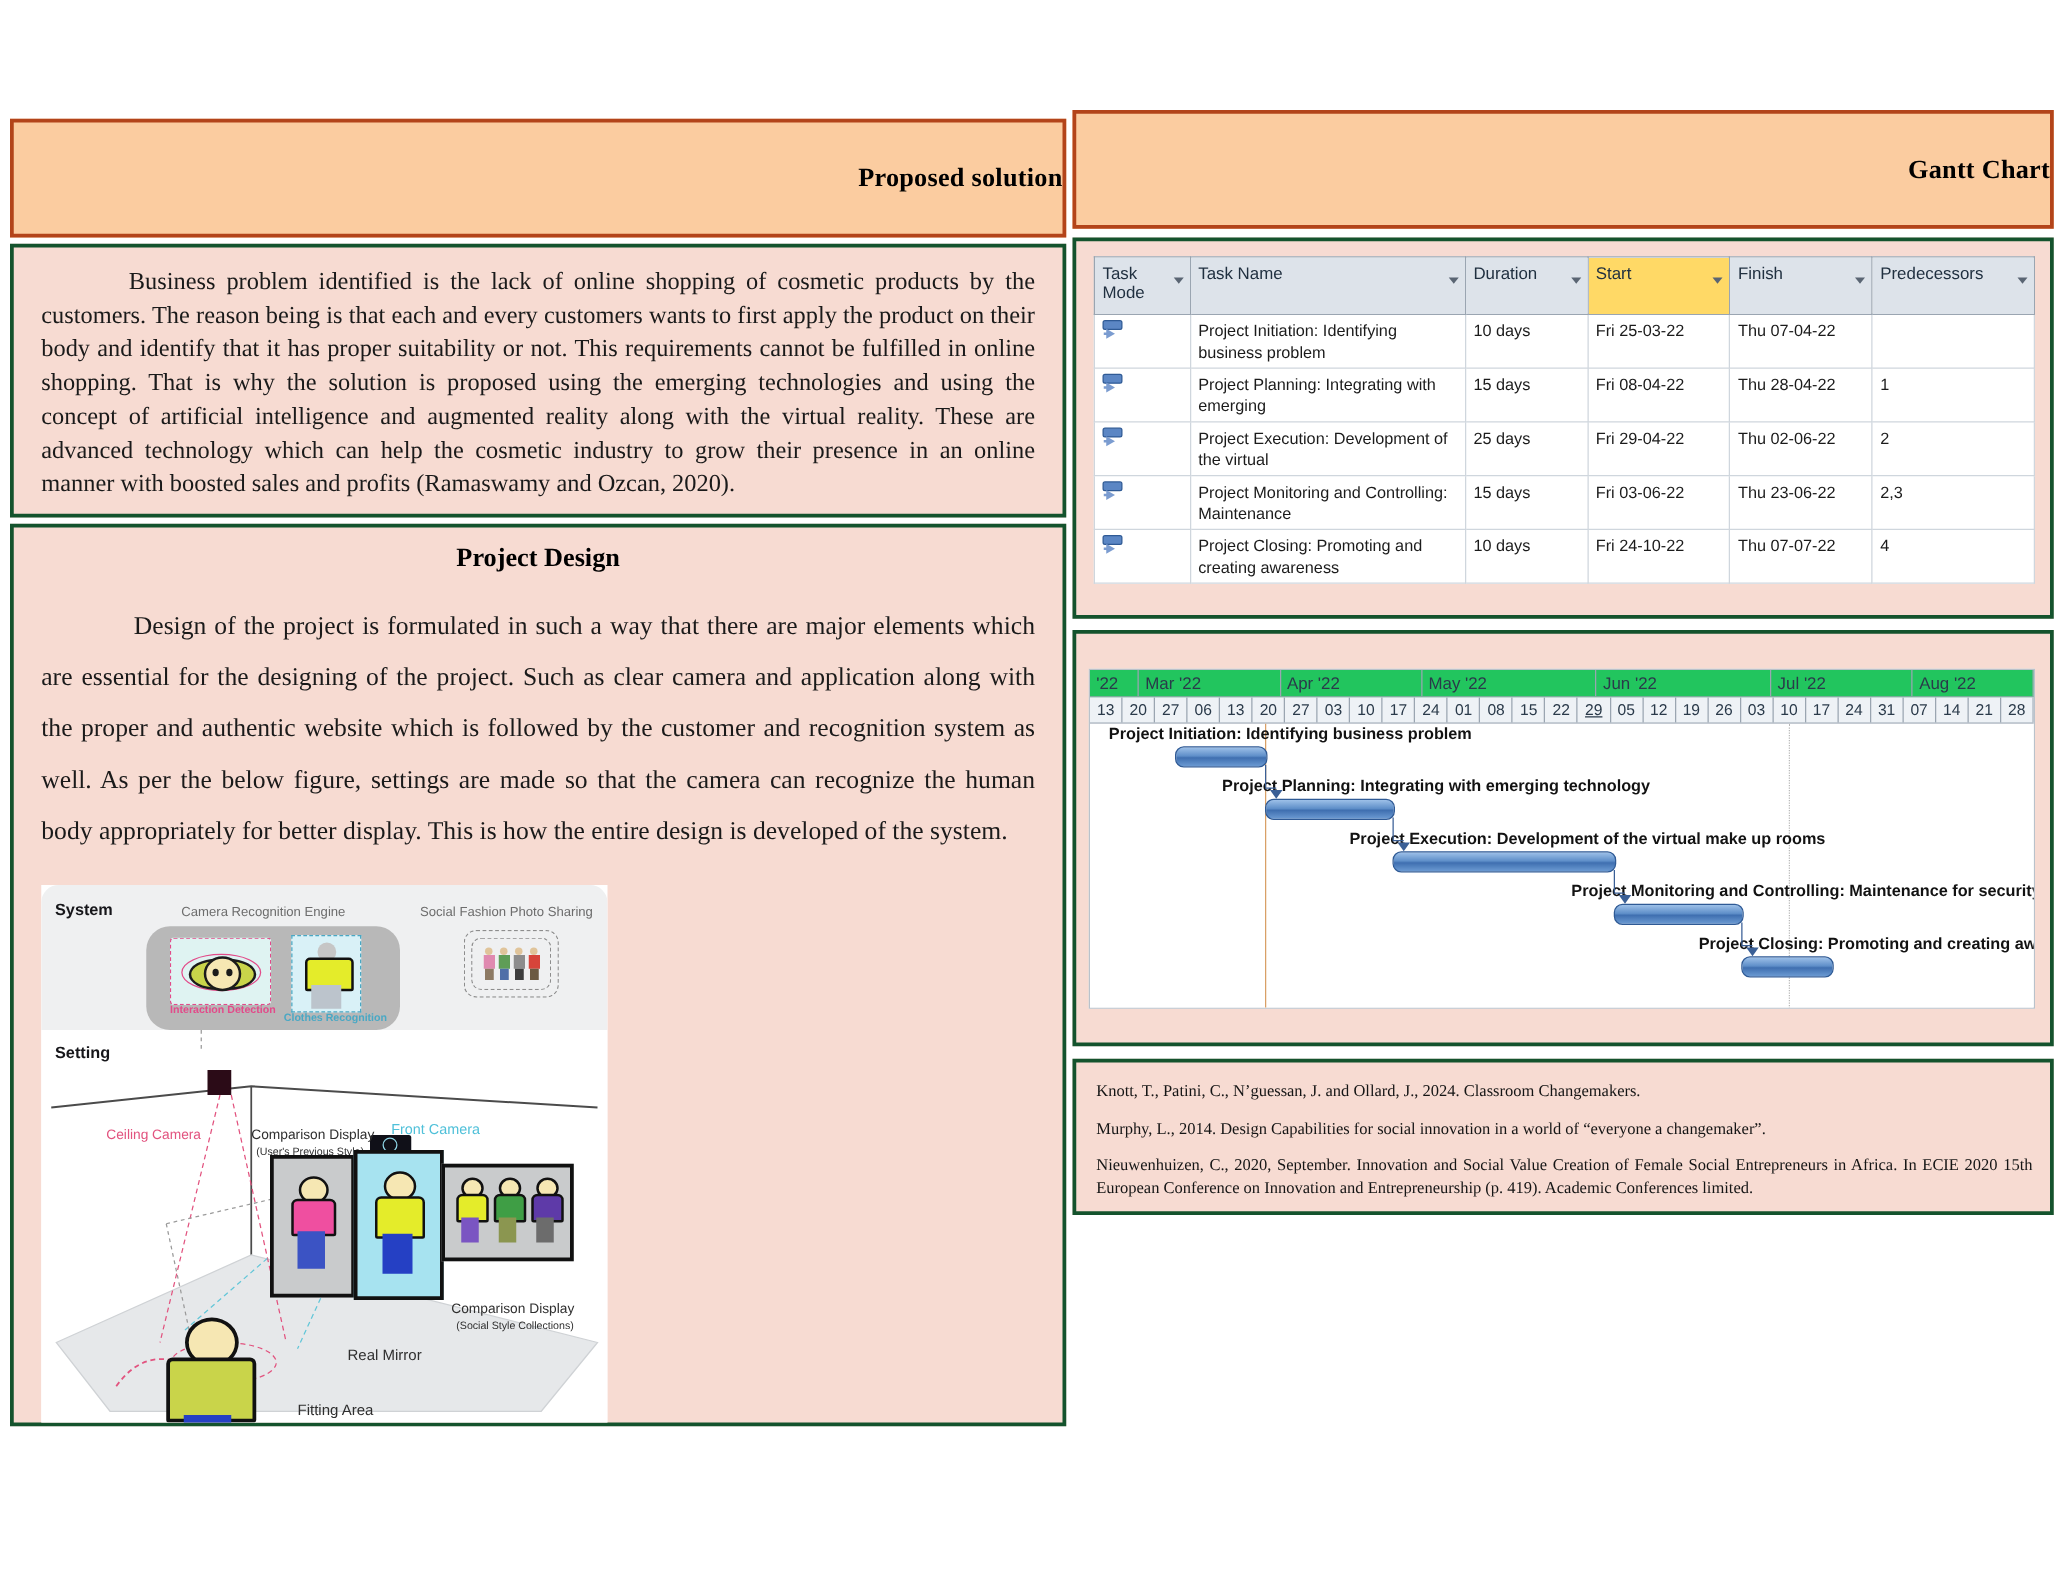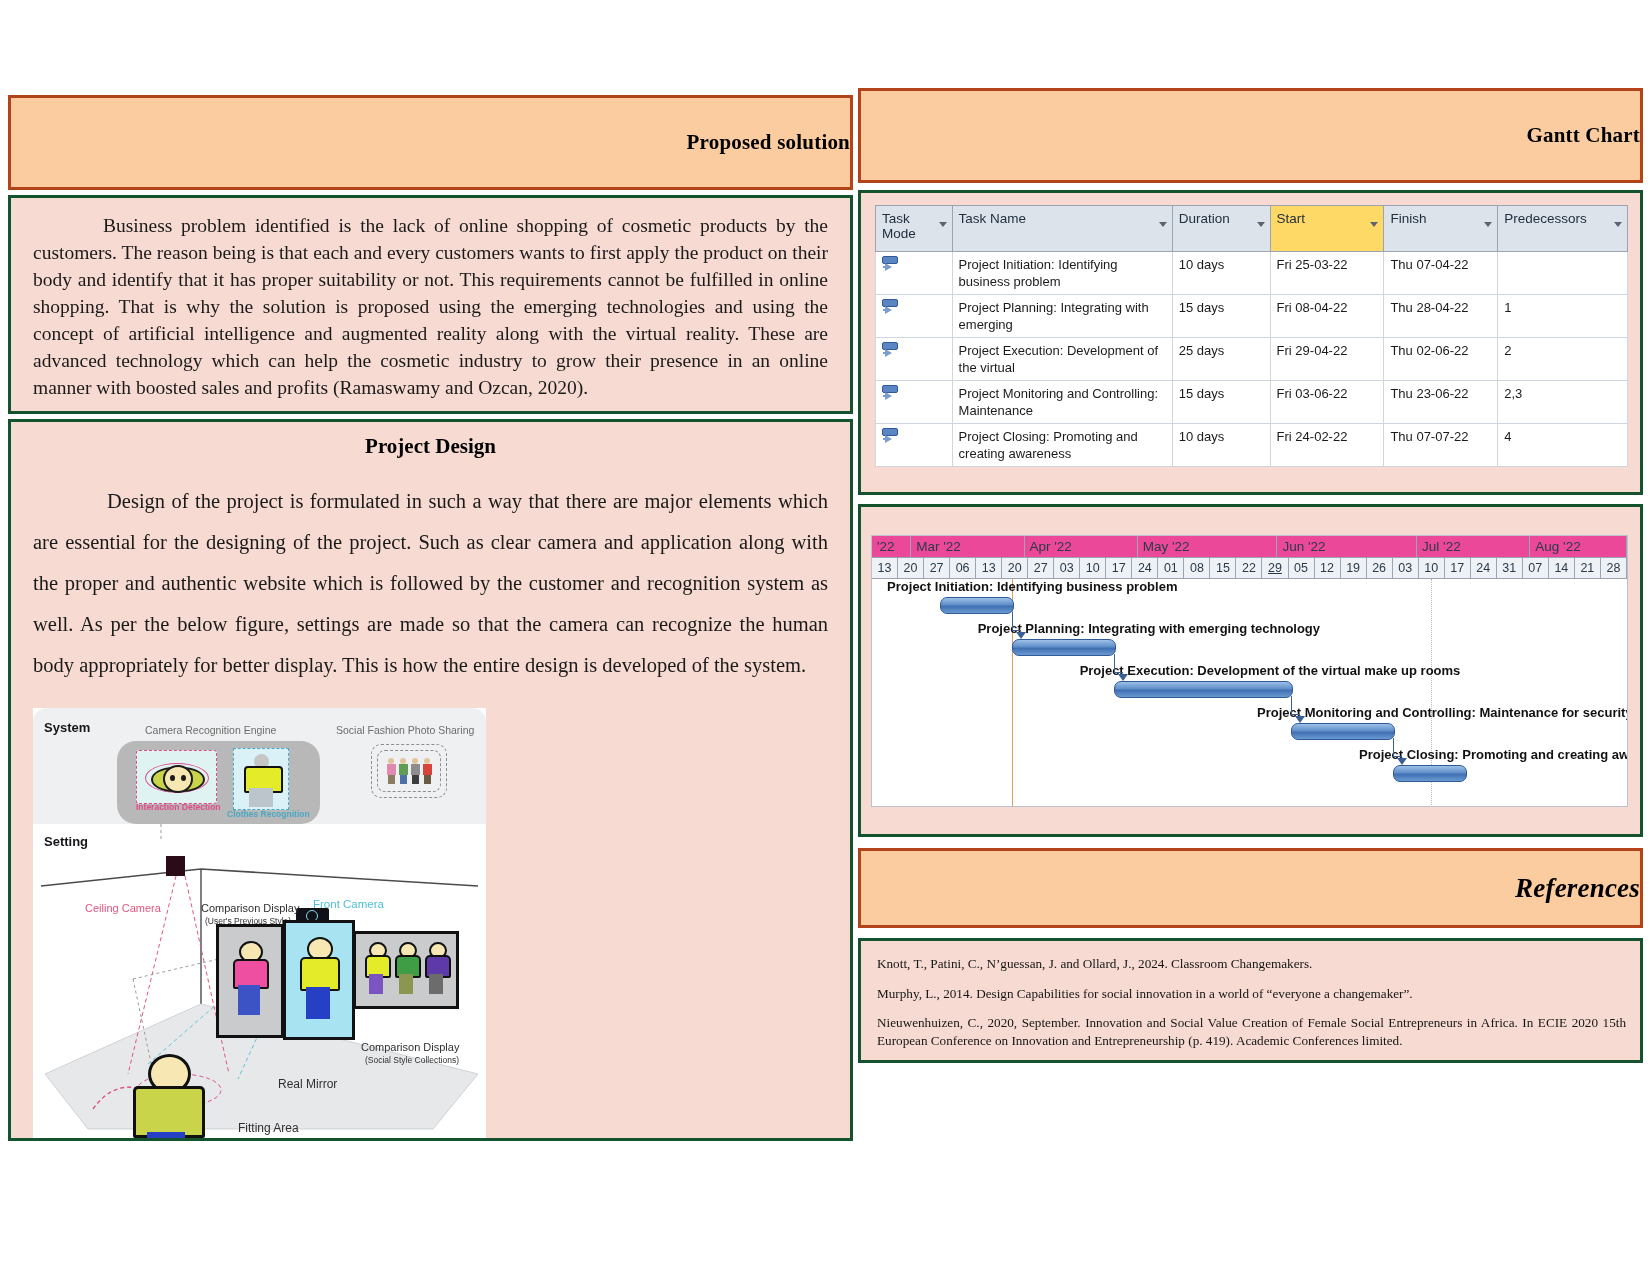--- a/index.html
+++ b/index.html
@@ -372,7 +372,7 @@
               <td class="mode"><span class="tm-icon"><i class="bar"></i><i class="stem"></i><i class="arrow"></i></span></td>
               <td>Project Closing: Promoting and creating awareness</td>
               <td>10 days</td>
-              <td>Fri 24-02-22</td>
+              <td>Fri 24-10-22</td>
               <td>Thu 07-07-22</td>
               <td>4</td>
             </tr>

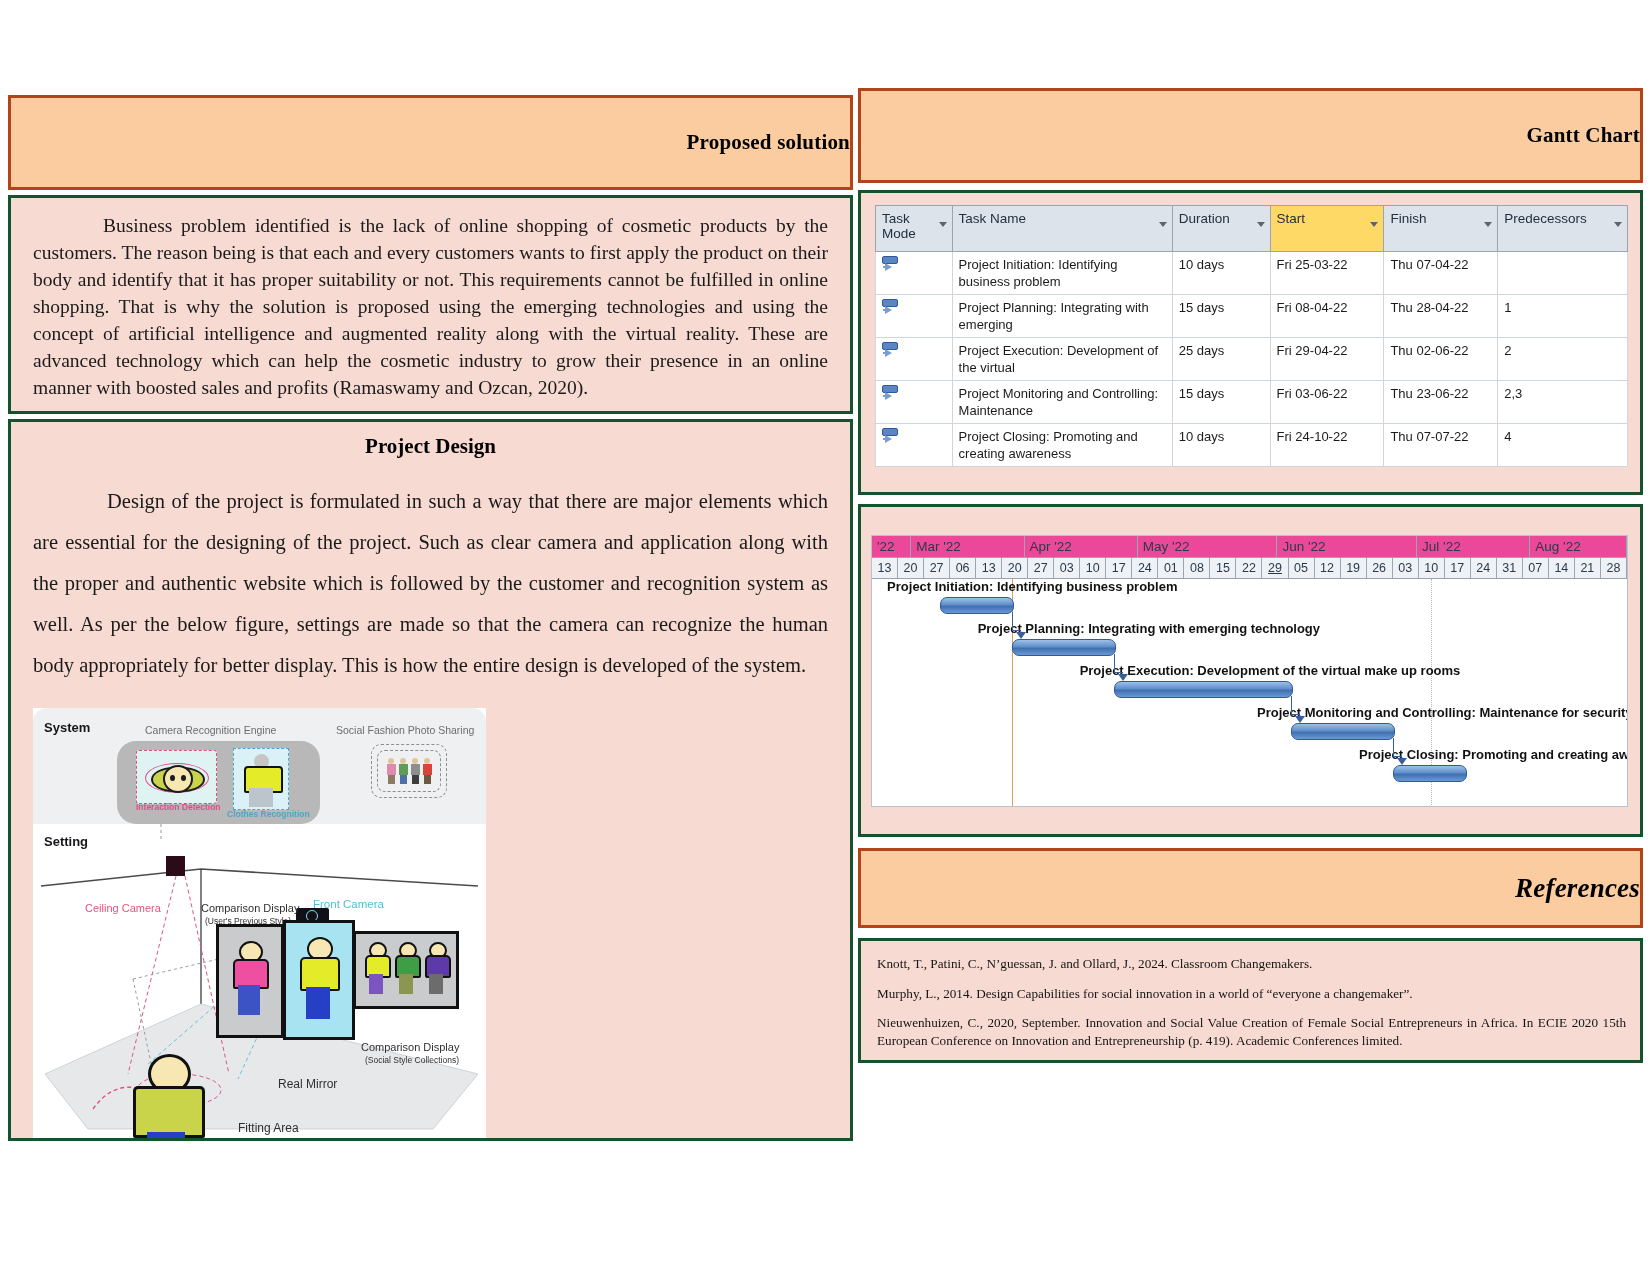--- a/index.html
+++ b/index.html
@@ -129,7 +129,7 @@
   
   #tl{position:relative;width:100%;height:270px;background:#fff;border:1px solid #b9c2cb;
     font-family:"Liberation Sans",sans-serif;overflow:hidden;}
-  #tl-months{display:flex;height:21px;background:#ec4899;border-bottom:1px solid #9aa5b1;}
+  #tl-months{display:flex;height:21px;background:#22c55e;border-bottom:1px solid #9aa5b1;}
   #tl-months .m{border-right:1px solid #9aa5b1;font-size:13.5px;color:#2a3a4a;
     padding-left:5px;line-height:21px;box-sizing:border-box;white-space:nowrap;overflow:hidden;}
   #tl-weeks{display:flex;height:20px;background:#eef2f6;border-bottom:1px solid #9aa5b1;}

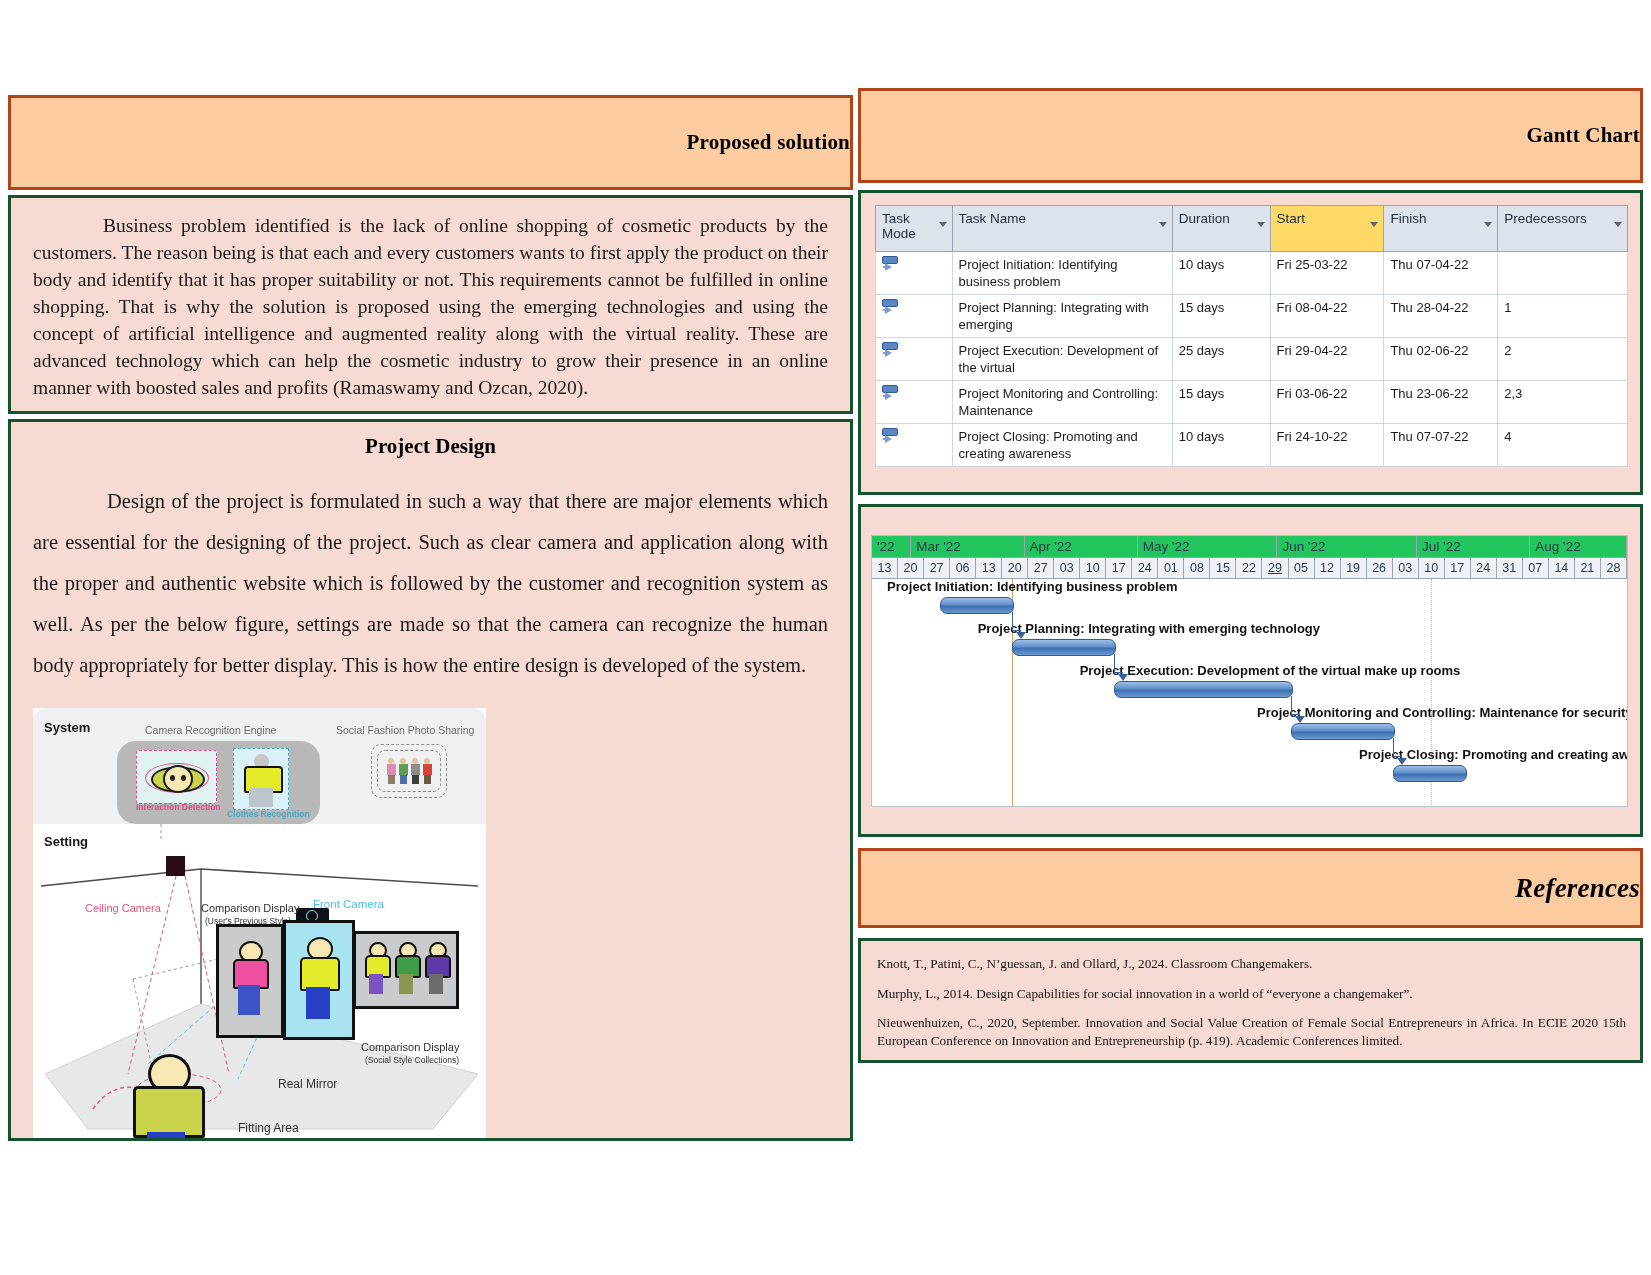--- a/index.html
+++ b/index.html
@@ -451,9 +451,6 @@
       </div>
     </div>
 
-    <div class="hdr" id="refs-hdr">
-      <span class="hdr-title refs">References</span>
-    </div>
 
     <div class="body-panel" id="refs-panel">
       <div id="refs-list">

